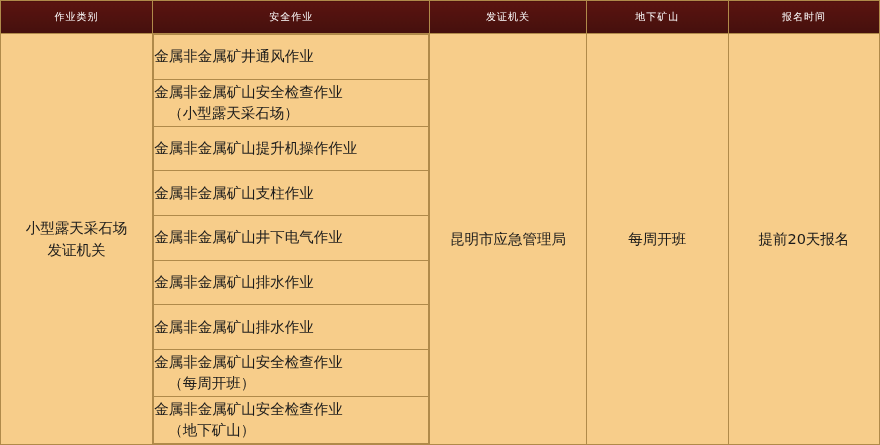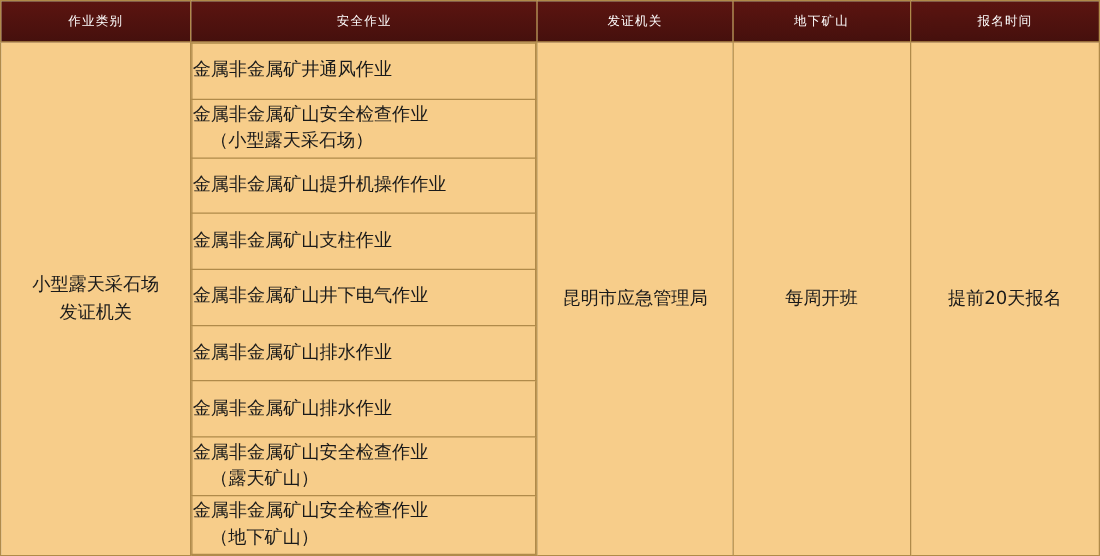--- a/index.html
+++ b/index.html
@@ -145,7 +145,7 @@
             <tr>
               <td>
                 <span class="nowrap">金属非金属矿山安全检查作业</span>
-                <span class="sub-line-2 nowrap">（露天矿山）</span>
+                <span class="sub-line-2 nowrap">（每周开班）</span>
               </td>
             </tr>
             <tr>

